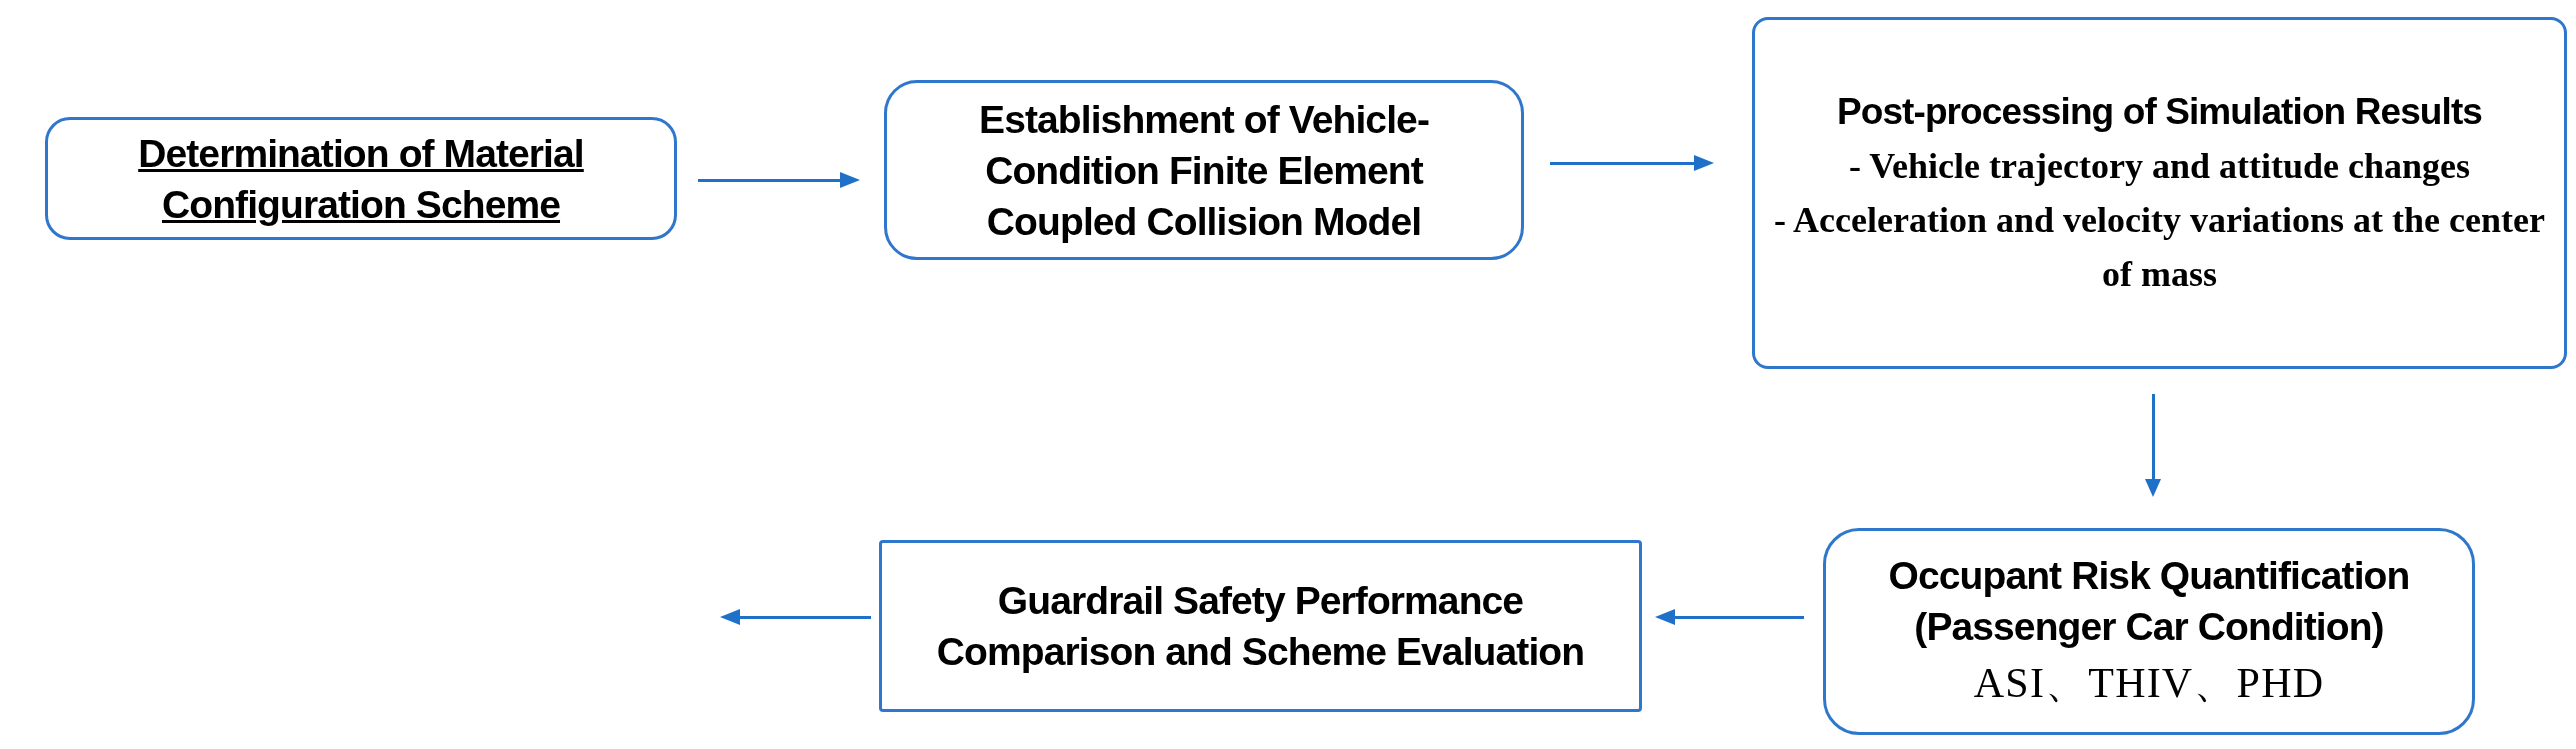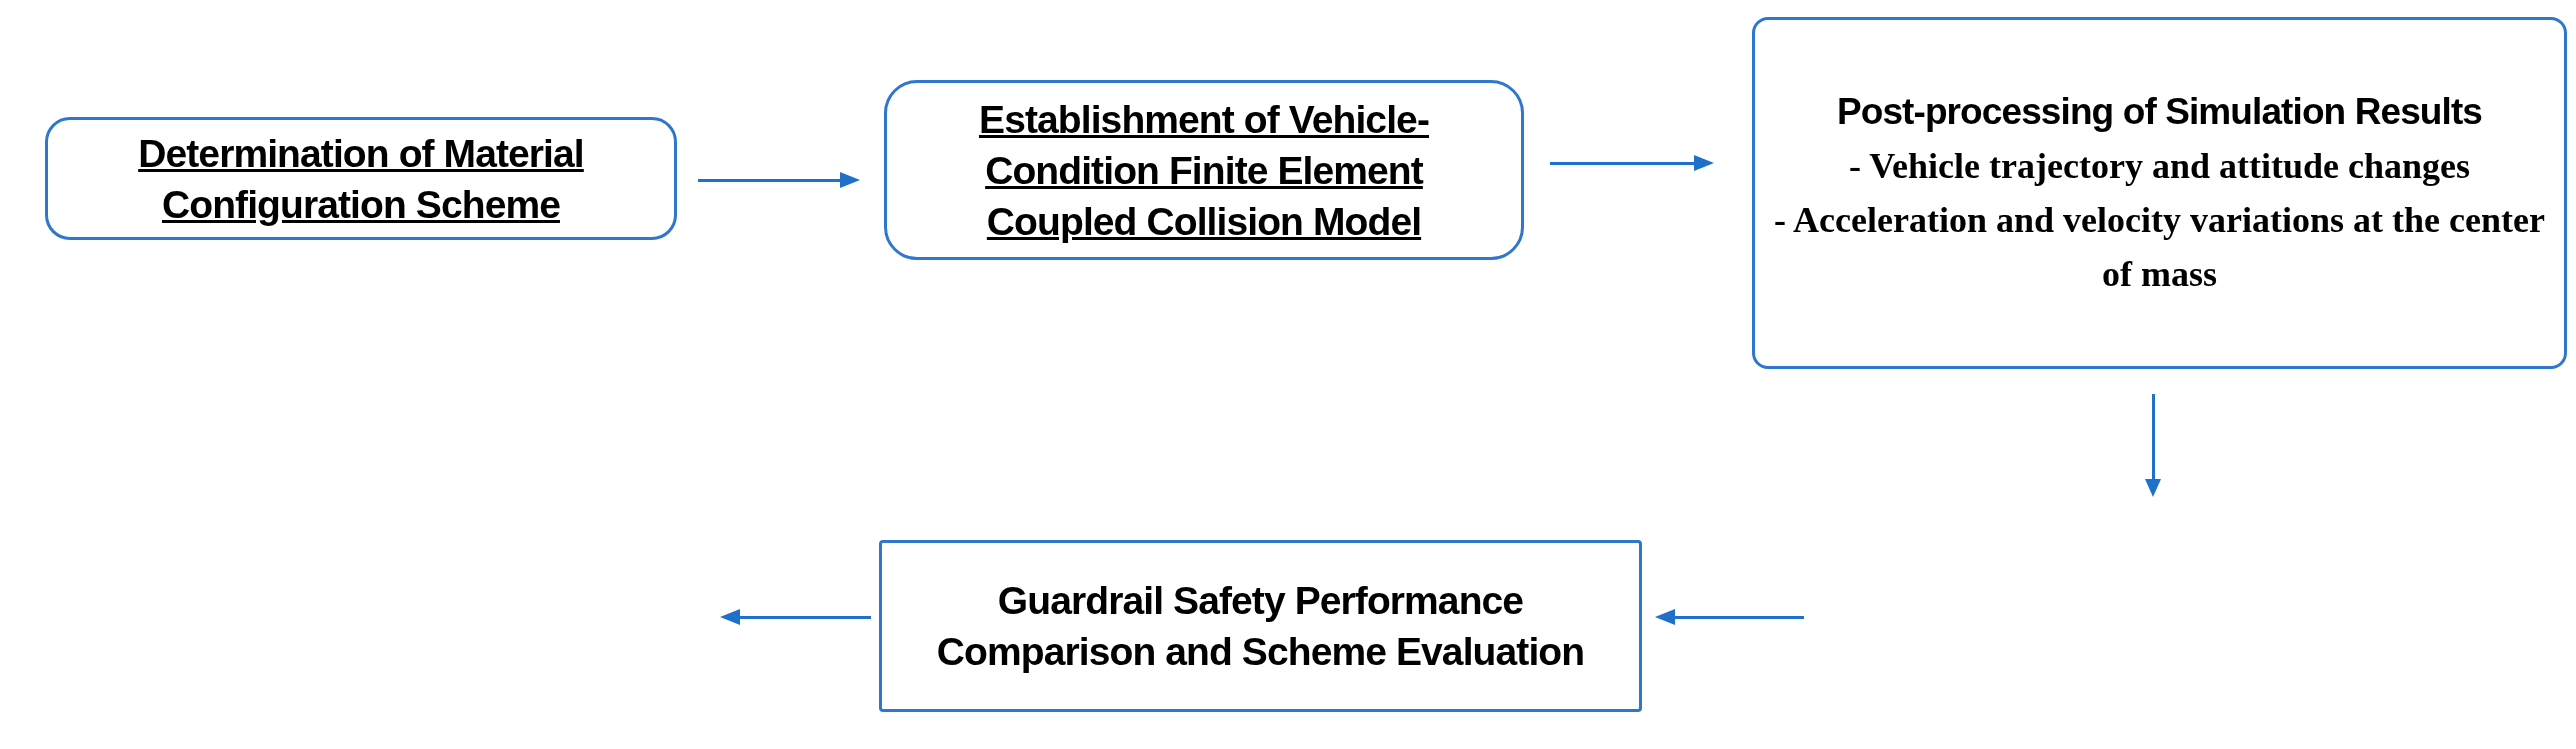--- a/index.html
+++ b/index.html
@@ -44,7 +44,7 @@
   }
 
   #box-material-configuration { left: 45px;   top: 117px; width: 632px; height: 123px; border-radius: 25px; text-decoration: underline; }
-  #box-fe-collision-model     { left: 884px; top: 80px; width: 640px; height: 180px; border-radius: 33px; text-decoration: underline; }
+  #box-fe-collision-model     { left: 884px; top: 80px; width: 640px; height: 180px; border-radius: 33px; }
   #box-post-processing        { left: 1752px; top: 16.7px;  width: 815px; height: 352px; border-radius: 16px; padding: 12px 13px; }
   #box-occupant-risk          { left: 1823px; top: 528px; width: 652px; height: 207px; border-radius: 36px; }
   #box-safety-evaluation      { left: 879px; top: 540px; width: 763px; height: 172px; border-radius: 4px; }

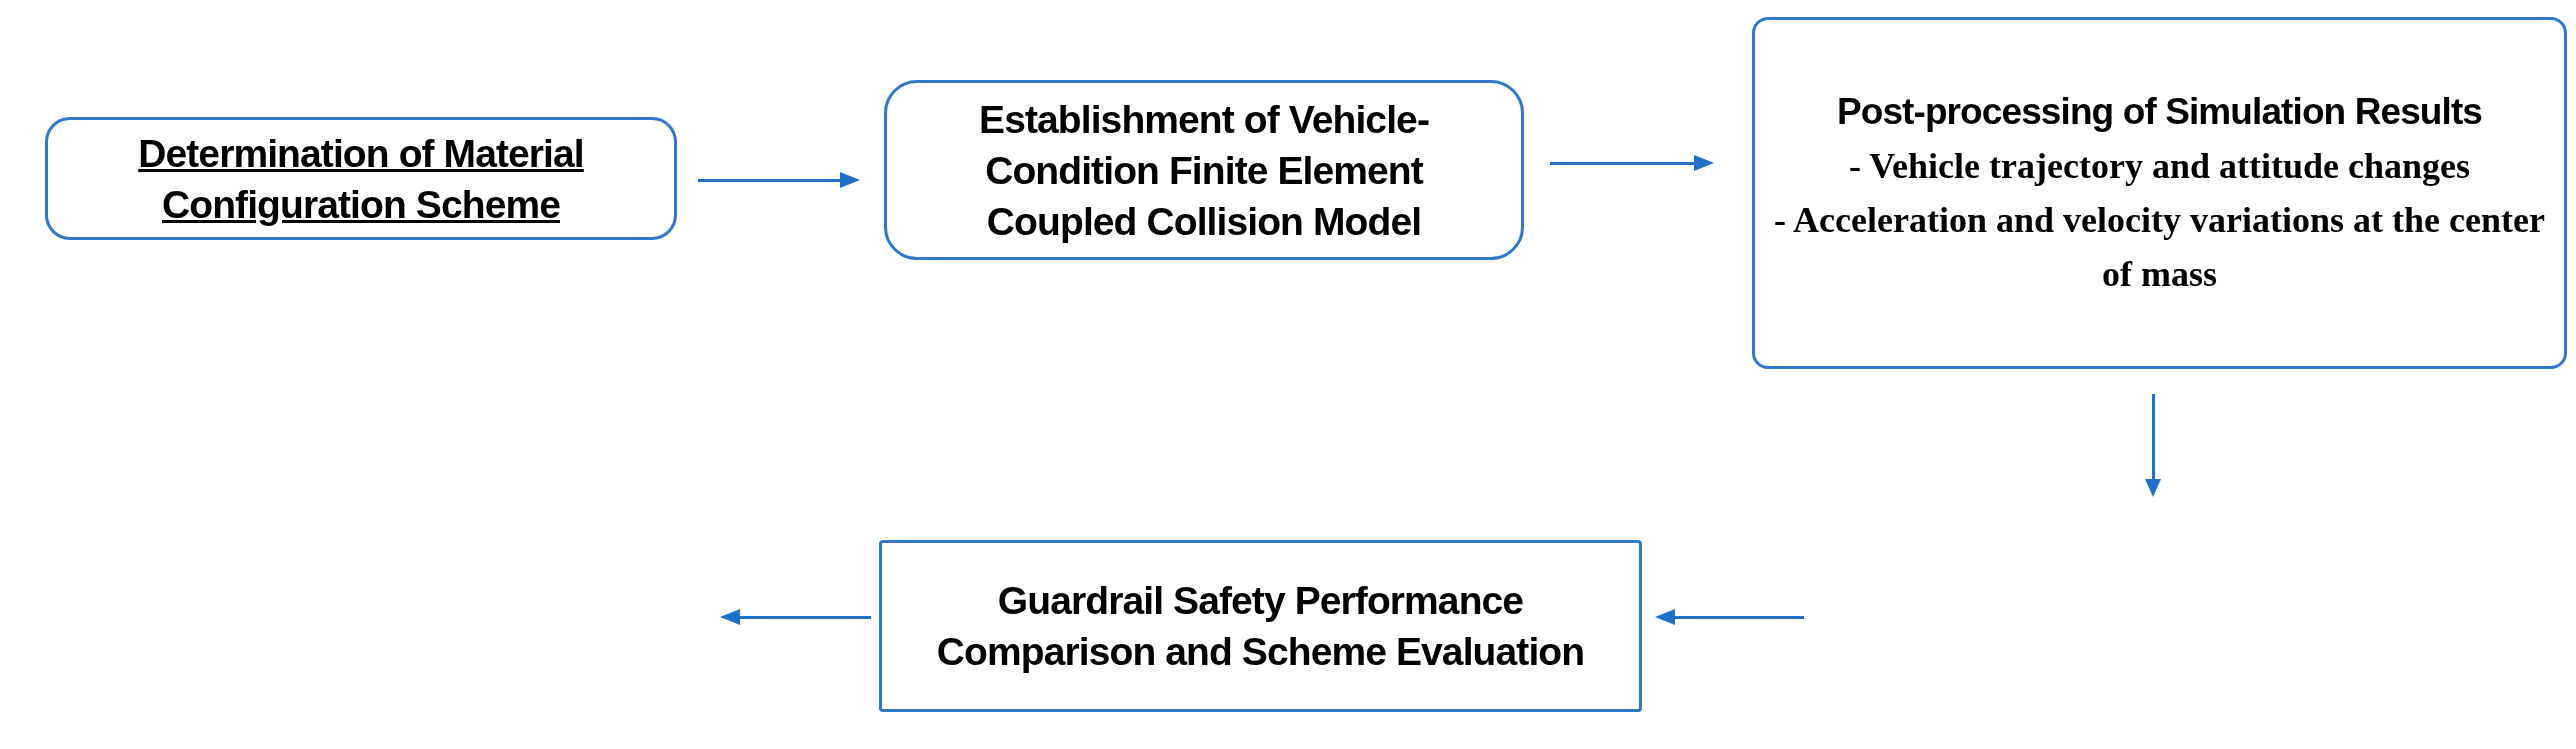--- a/index.html
+++ b/index.html
@@ -124,6 +124,11 @@
     <div class="head head-down"></div>
   </div>
 
+  <div class="fbox" id="box-occupant-risk">
+    <span class="title-line">Occupant Risk Quantification</span>
+    <span class="title-line">(Passenger Car Condition)</span>
+    <span class="metrics-line serif-text">ASI、THIV、PHD</span>
+  </div>
 
   <div class="arrow arrow-h" id="arrow-risk-to-evaluation">
     <div class="head head-left"></div>

